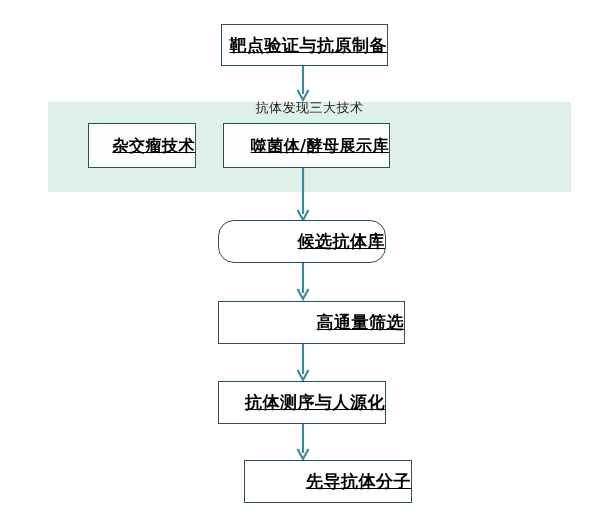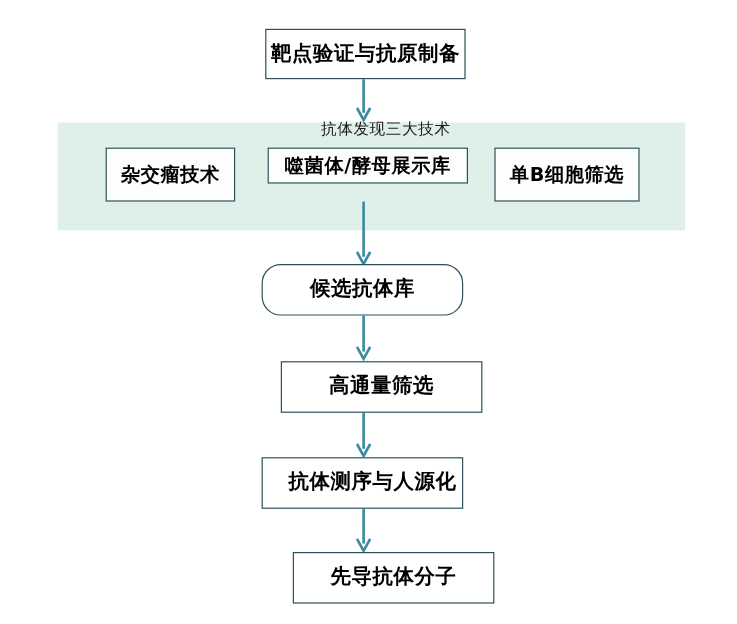--- a/index.html
+++ b/index.html
@@ -42,7 +42,8 @@
     background: #ffffff;
     display: flex;
     align-items: center;
-    justify-content: center;
+    justify-content: flex-end;
+    text-decoration: underline;
   }
   .node.on-band {
     background: #fbfefd;

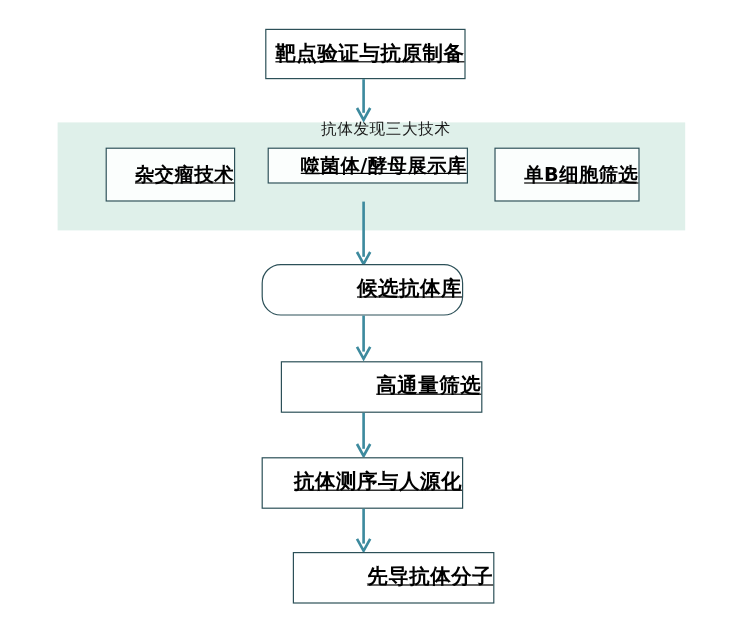--- a/index.html
+++ b/index.html
@@ -31,7 +31,6 @@
     color: #1a1a1a;
     letter-spacing: 0.5px;
     white-space: nowrap;
-    padding-left: 12px;
   }
 
   

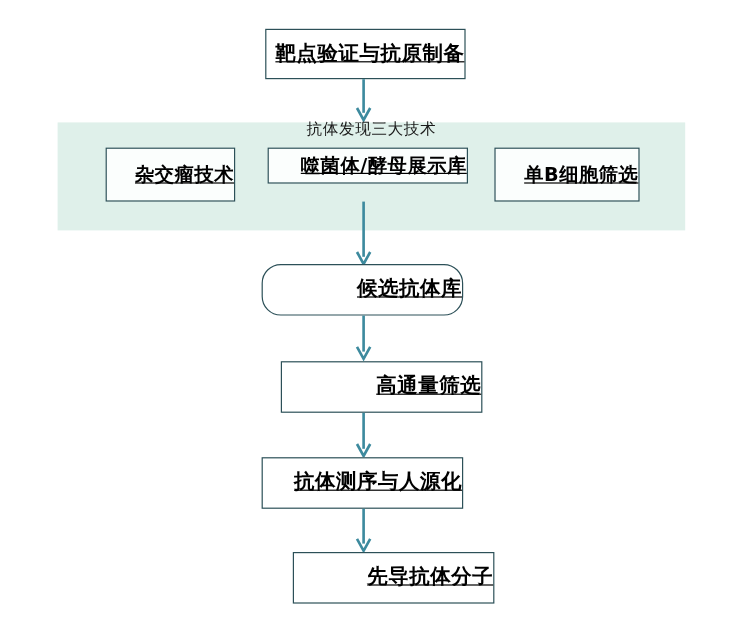--- a/index.html
+++ b/index.html
@@ -93,7 +93,7 @@
     <span class="node-label">杂交瘤技术</span>
   </div>
 
-  <div class="node on-band" style="left:223px; top:123px; width:167px; height:30px;">
+  <div class="node on-band" style="left:223px; top:123px; width:167px; height:45px;">
     <span class="node-label">噬菌体/酵母展示库</span>
   </div>
 

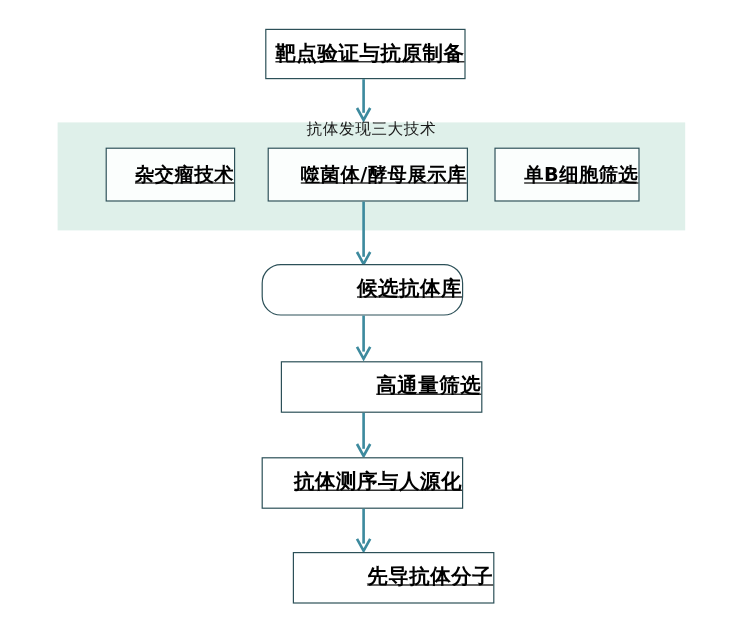--- a/index.html
+++ b/index.html
@@ -97,9 +97,6 @@
     <span class="node-label">噬菌体/酵母展示库</span>
   </div>
 
-  <div class="node on-band" style="left:412px; top:123px; width:121px; height:45px;">
-    <span class="node-label">单B细胞筛选</span>
-  </div>
 
   <div class="connector" style="left:296px; top:168px; width:14px; height:54px;">
     <svg width="14" height="54" viewBox="0 0 14 54">

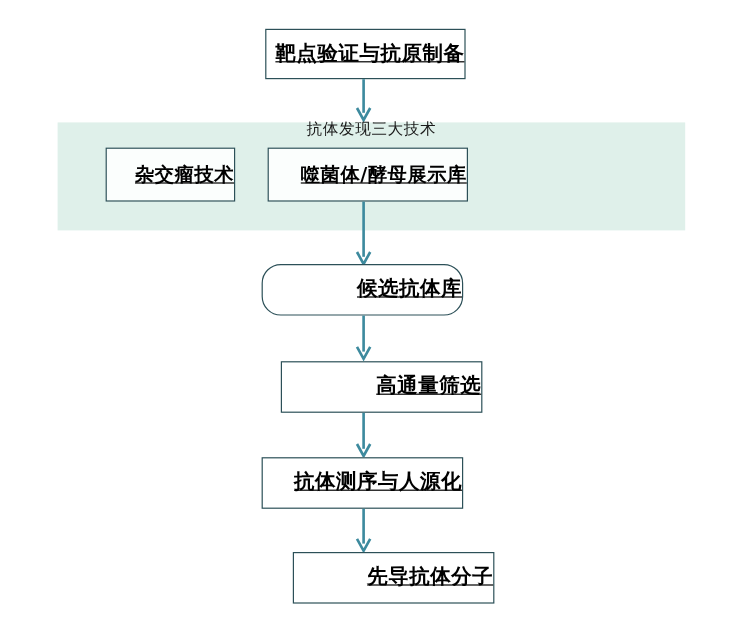--- a/index.html
+++ b/index.html
@@ -116,7 +116,7 @@
     </svg>
   </div>
 
-  <div class="node" style="left:234px; top:301px; width:168px; height:43px;">
+  <div class="node" style="left:218px; top:301px; width:187px; height:43px;">
     <span class="node-label big">高通量筛选</span>
   </div>
 

